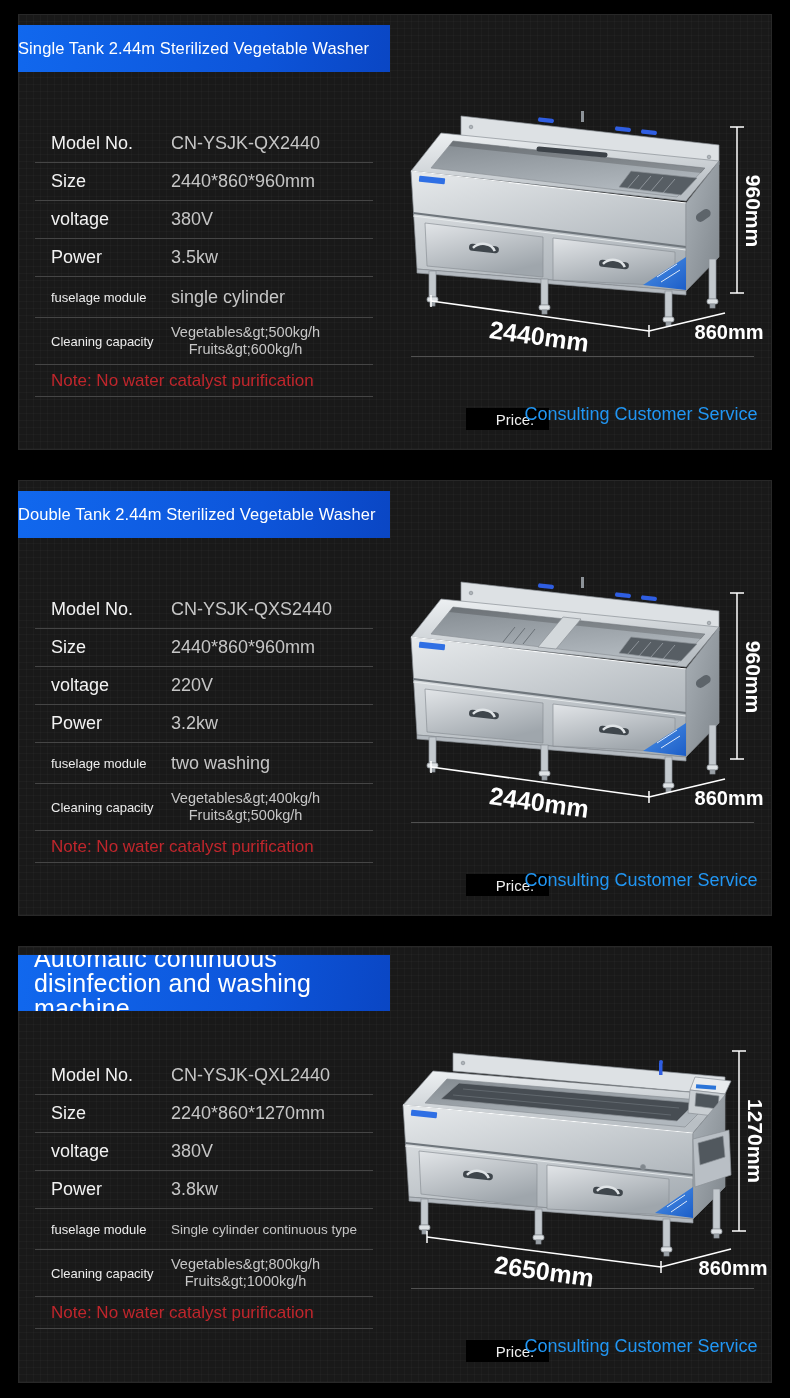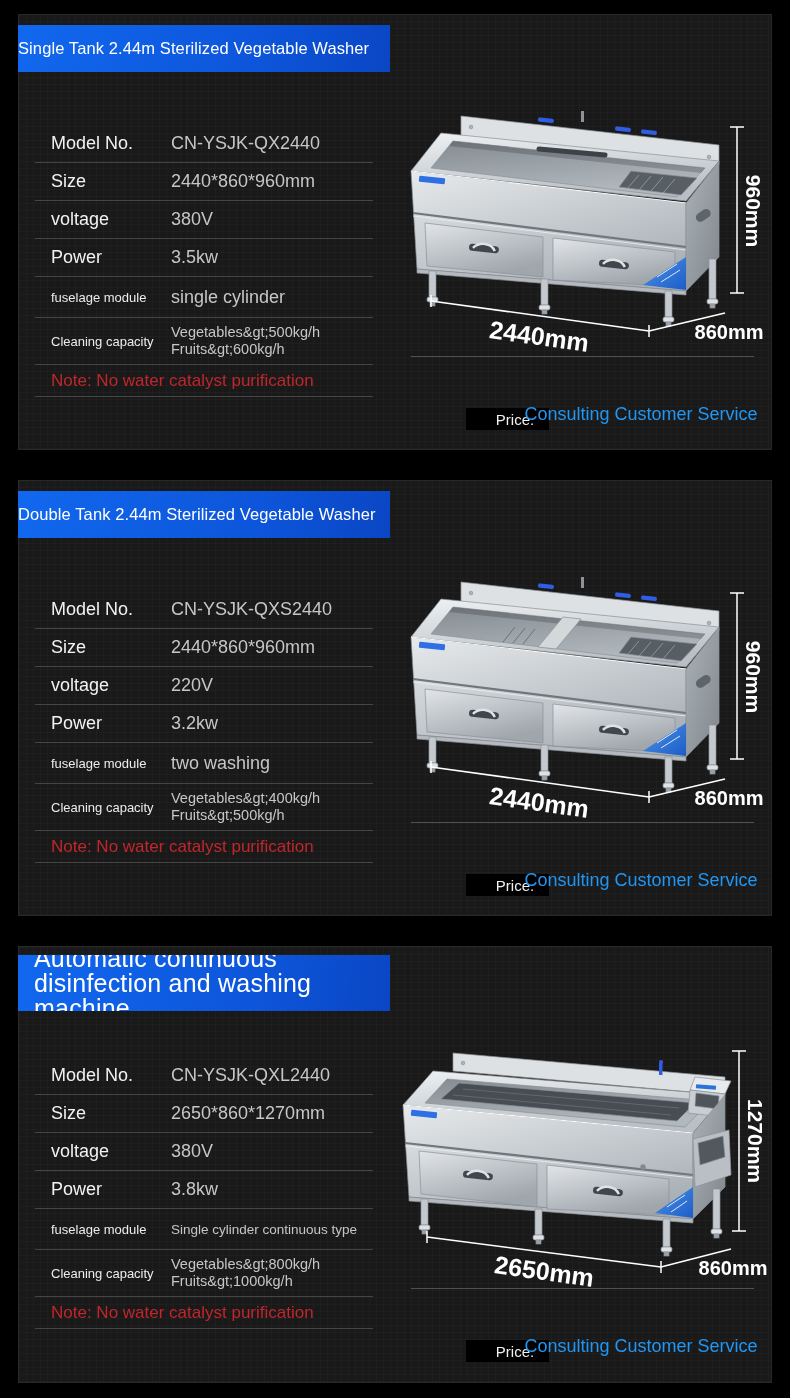--- a/index.html
+++ b/index.html
@@ -23,7 +23,7 @@
   .spec-value{color:#c6c6c6;font-size:18px;}
   .spec-value.sm{font-size:14.5px;line-height:17.5px;}
   .spec-value.xs{font-size:13.5px;}
-  .spec-value span{display:block;}
+  .spec-value span{display:block;text-align:center;}
   .note{padding-left:16px;color:#c0262c;font-size:17px;}
   .price-divider{position:absolute;left:392px;top:341px;width:343px;height:0;border-top:1px solid #505050;}
   .price-box{position:absolute;left:447px;top:393px;width:68px;height:22px;background:#000;

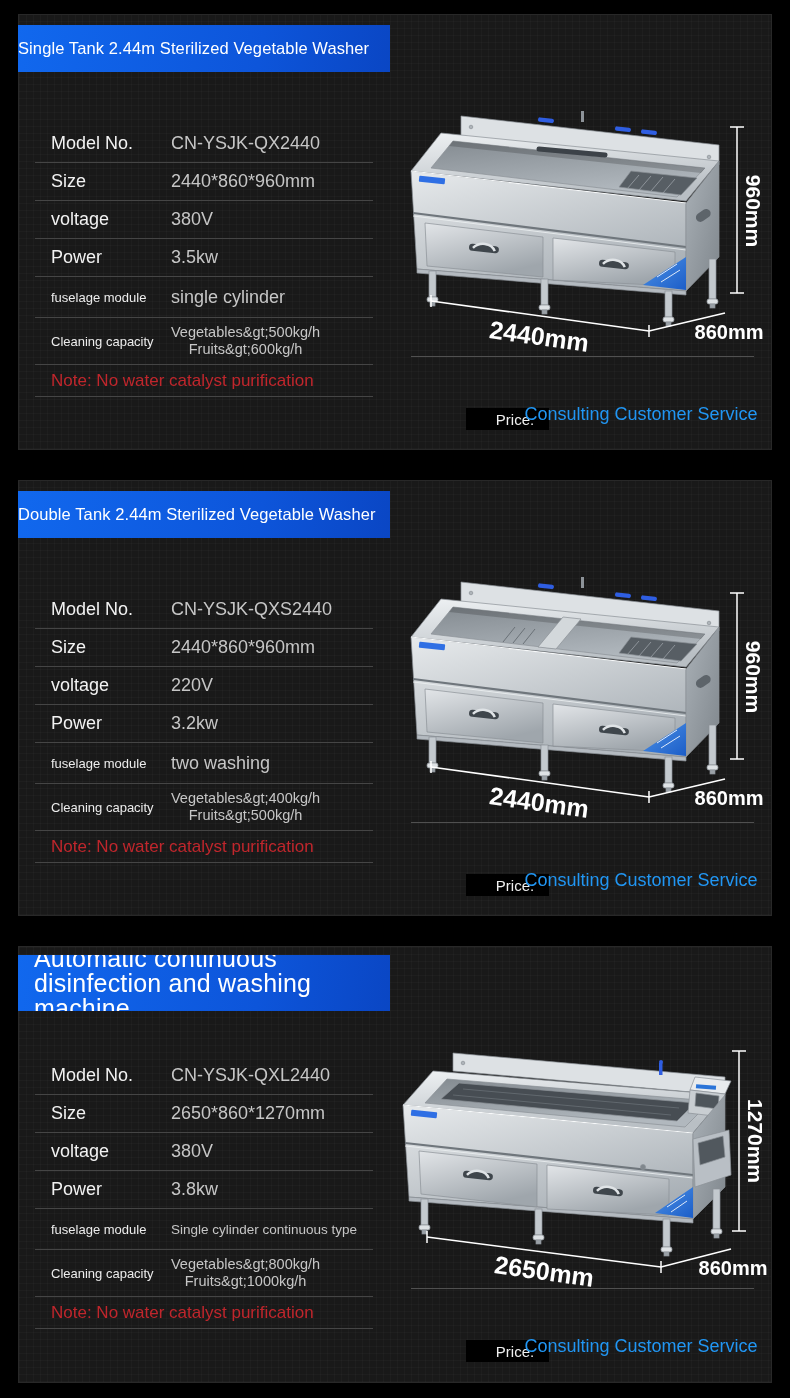--- a/index.html
+++ b/index.html
@@ -311,7 +311,7 @@
     </div>
     <div class="spec-row h1">
       <div class="spec-label">Size</div>
-      <div class="spec-value">2650*860*1270mm</div>
+      <div class="spec-value">2240*860*1270mm</div>
     </div>
     <div class="spec-row h1">
       <div class="spec-label">voltage</div>

